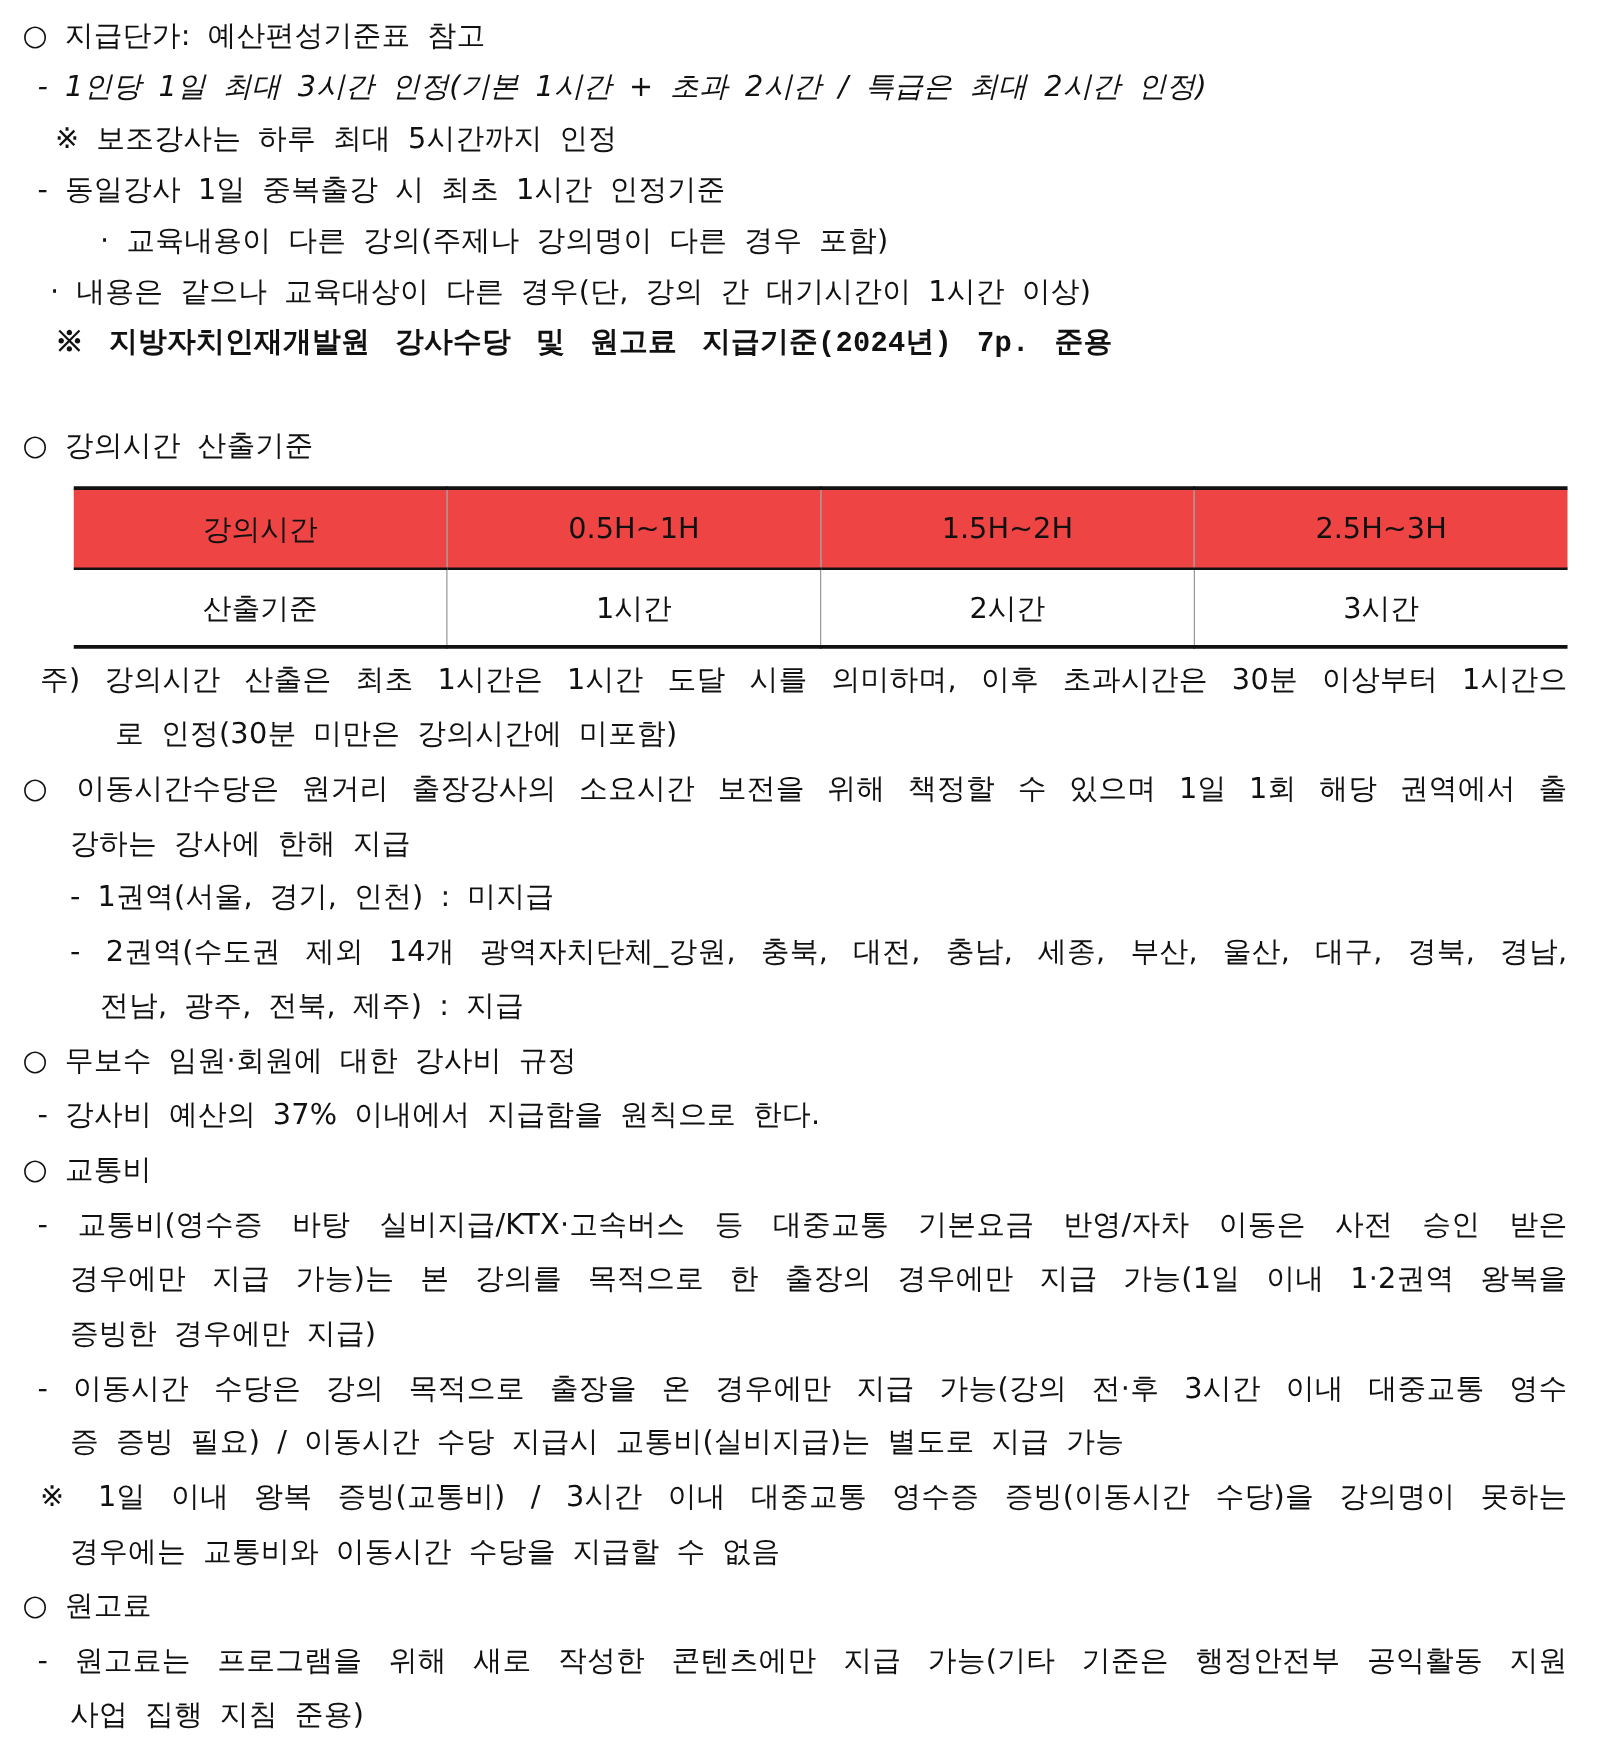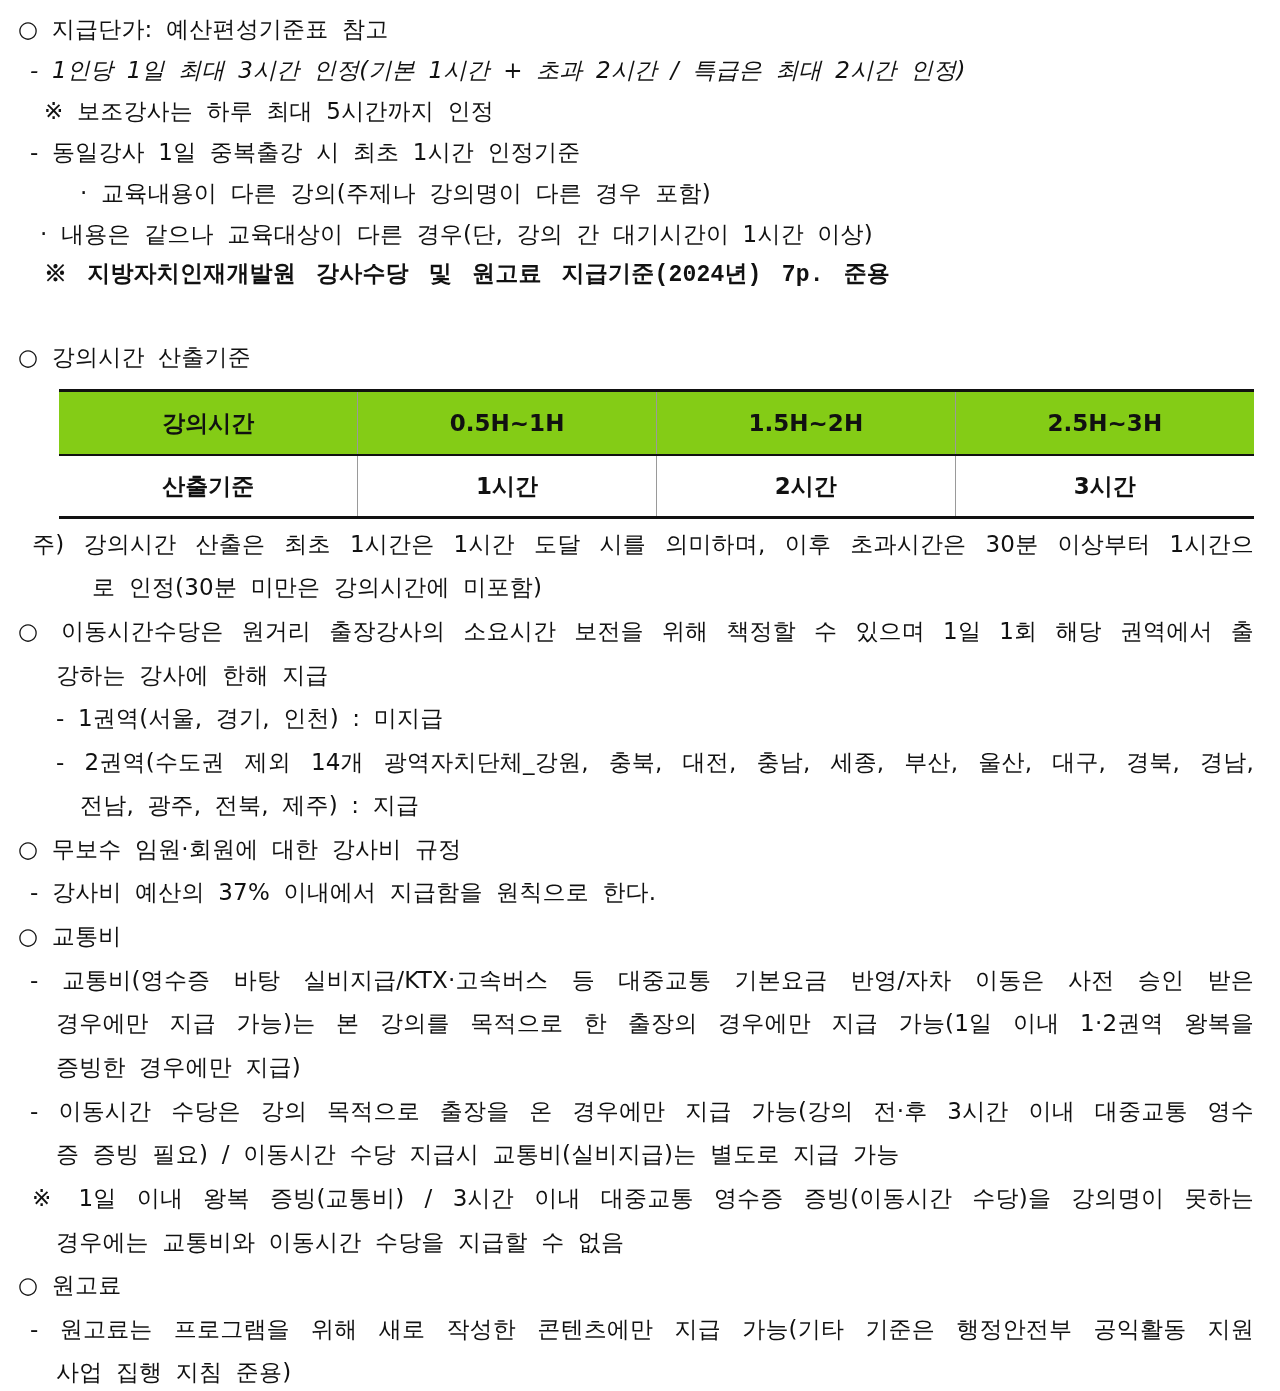--- a/index.html
+++ b/index.html
@@ -26,7 +26,7 @@
     border-left: 1px solid #9a9a9a;
   }
   table.crit th:first-child, table.crit td:first-child { border-left: none; }
-  table.crit th { background: #84cc16; height: 60px; font-weight: bold; border-bottom: 2px solid #111; }
+  table.crit th { background: #ef4444; height: 60px; font-weight: normal; border-bottom: 2px solid #111; }
   table.crit td { height: 58px; font-weight: bold; }
 </style>
 </head>

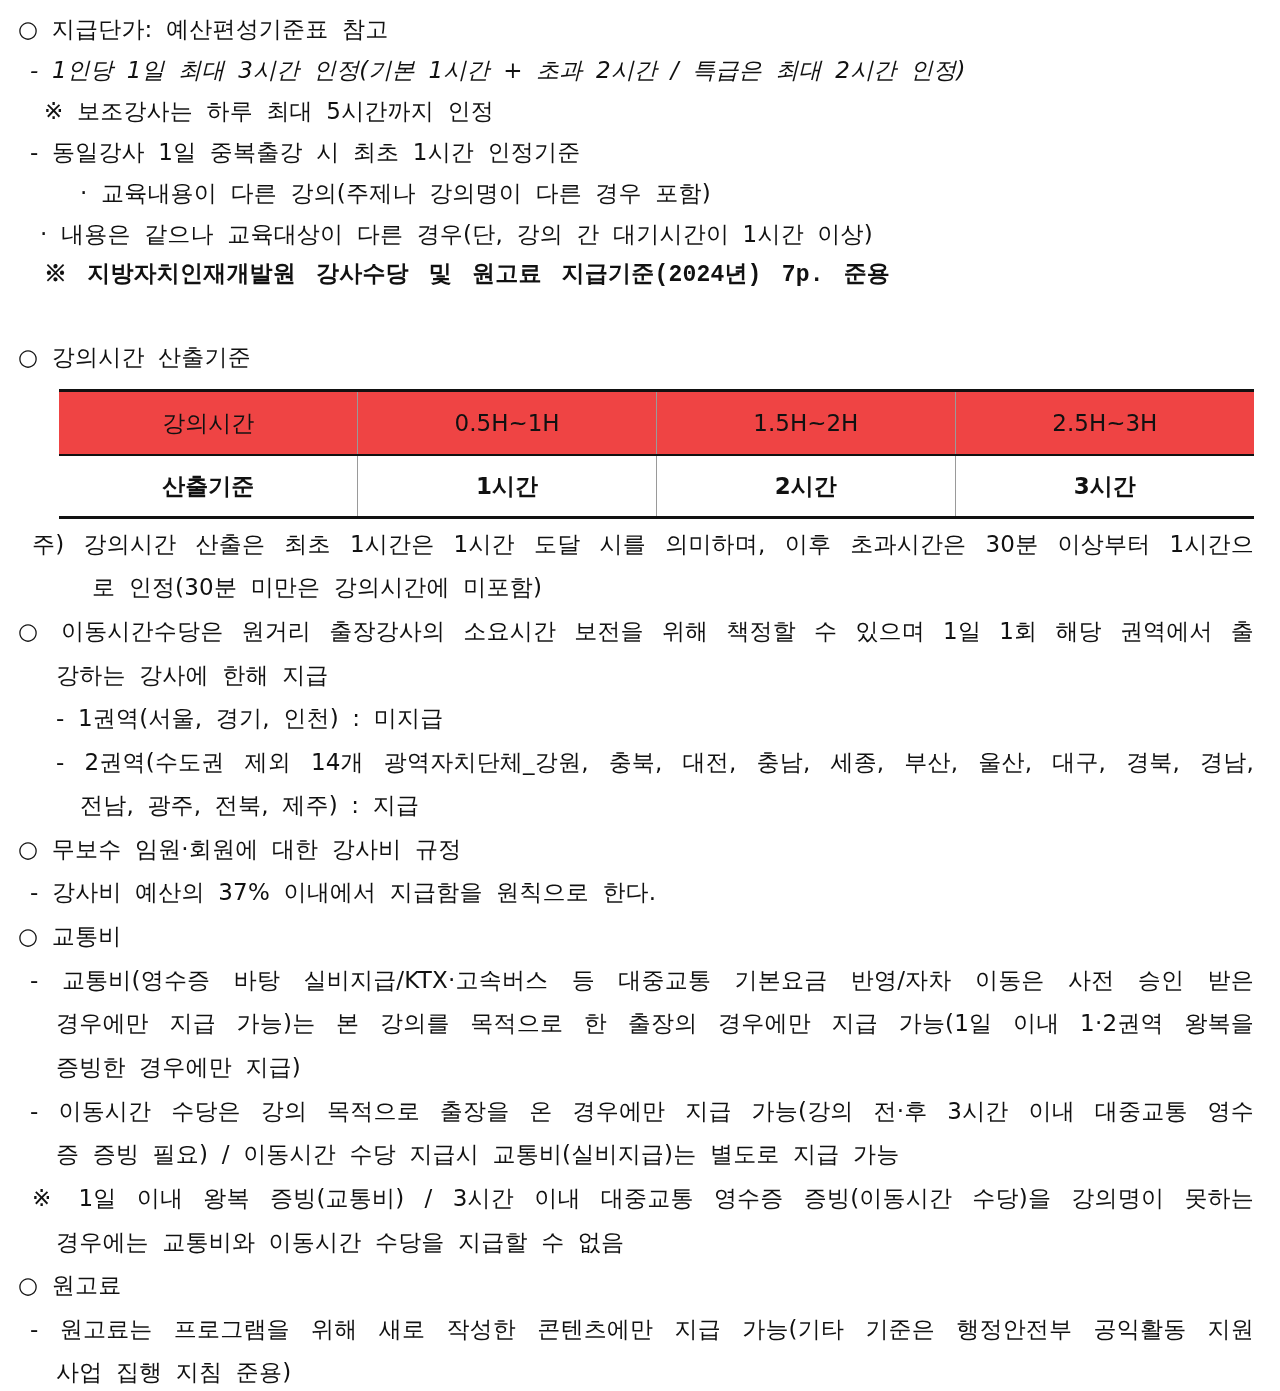--- a/index.html
+++ b/index.html
@@ -27,7 +27,7 @@
   }
   table.crit th:first-child, table.crit td:first-child { border-left: none; }
   table.crit th { background: #ef4444; height: 60px; font-weight: normal; border-bottom: 2px solid #111; }
-  table.crit td { height: 58px; font-weight: bold; }
+  table.crit td { height: 58px; font-weight: normal; }
 </style>
 </head>
 <body>

